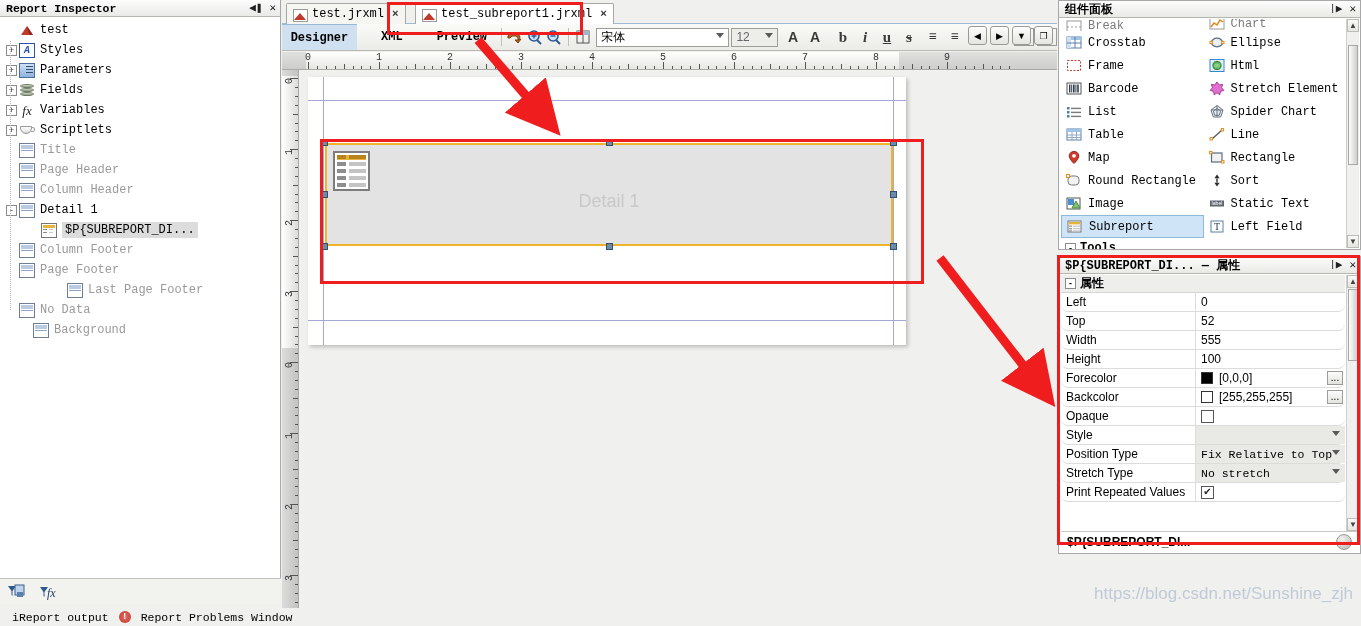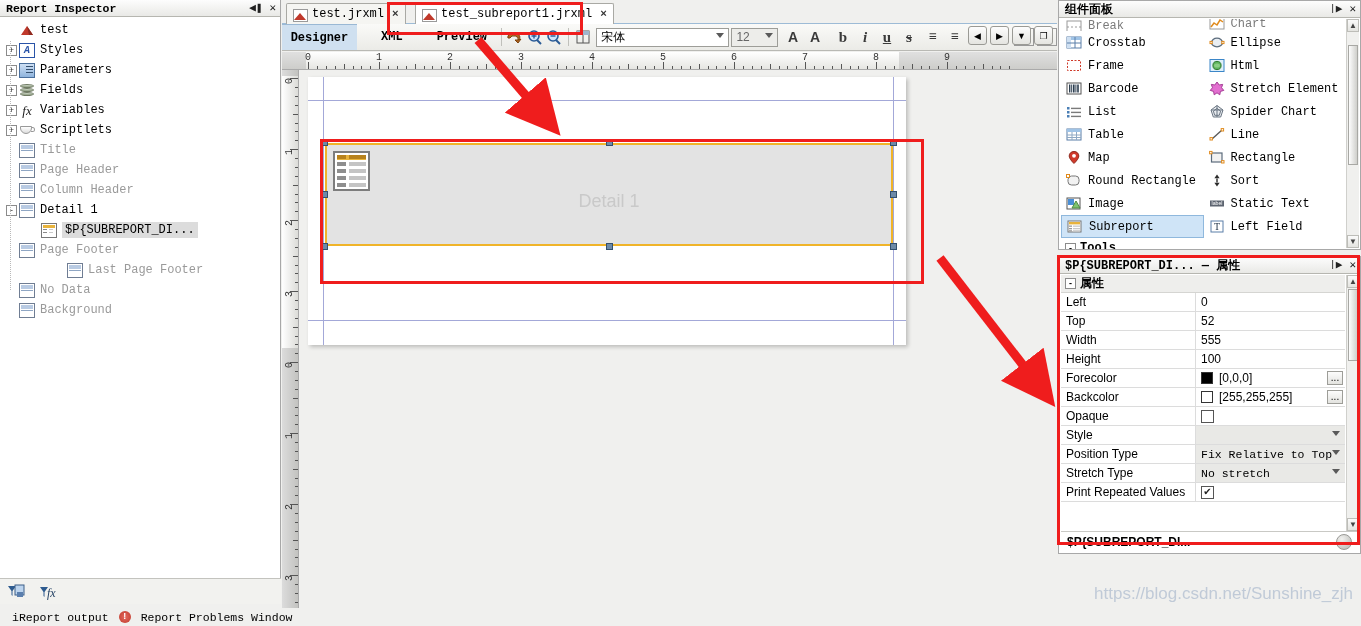--- a/index.html
+++ b/index.html
@@ -292,6 +292,11 @@
           <span class="exp none"></span>
           <span class="ticon ic-sub"></span>
           <span class="lbl">$P{SUBREPORT_DI...</span>
+        </div>
+        <div class="tnode" style="padding-left: 6px;">
+          <span class="exp none"></span>
+          <span class="ticon ic-band"></span>
+          <span class="lbl gray">Column Footer</span>
         </div>
         <div class="tnode" style="padding-left: 6px;">
           <span class="exp none"></span>

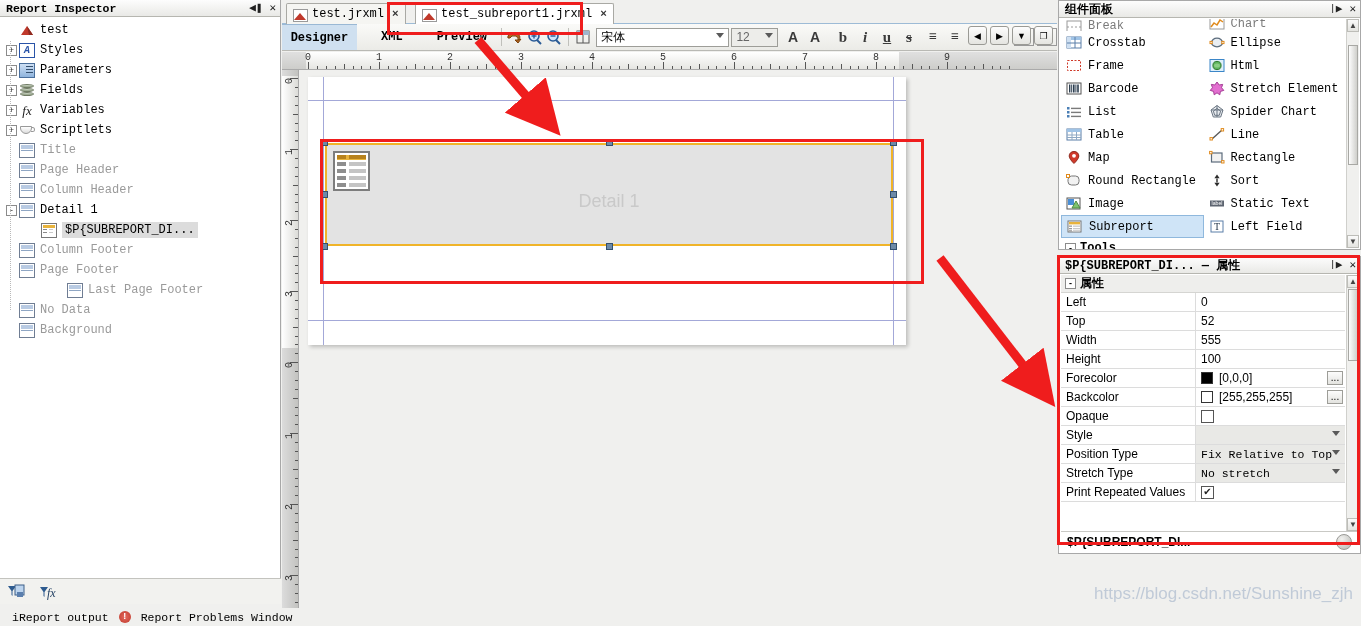--- a/index.html
+++ b/index.html
@@ -178,7 +178,7 @@
   #props { position:absolute; left:1058px; top:256px; width:303px; height:298px; background:#fff;
            border:1px solid #a8a8a8; }
   #props-body { position:absolute; left:2px; right:15px; top:18px; bottom:22px; overflow:hidden; }
-  .prow { height:19px; display:flex; border-bottom:1px solid #dcdcdc; font-size:12px; }
+  .prow { height:19px; display:flex; border-bottom:1px solid #dcdcdc; font-size:12px;border-radius:7px; }
   .pname { width:135px; padding-left:5px; display:flex; align-items:center;
            border-right:1px solid #dcdcdc; font-family:"Liberation Sans",sans-serif; }
   .pval { flex:1; padding-left:5px; display:flex; align-items:center; gap:6px; position:relative;

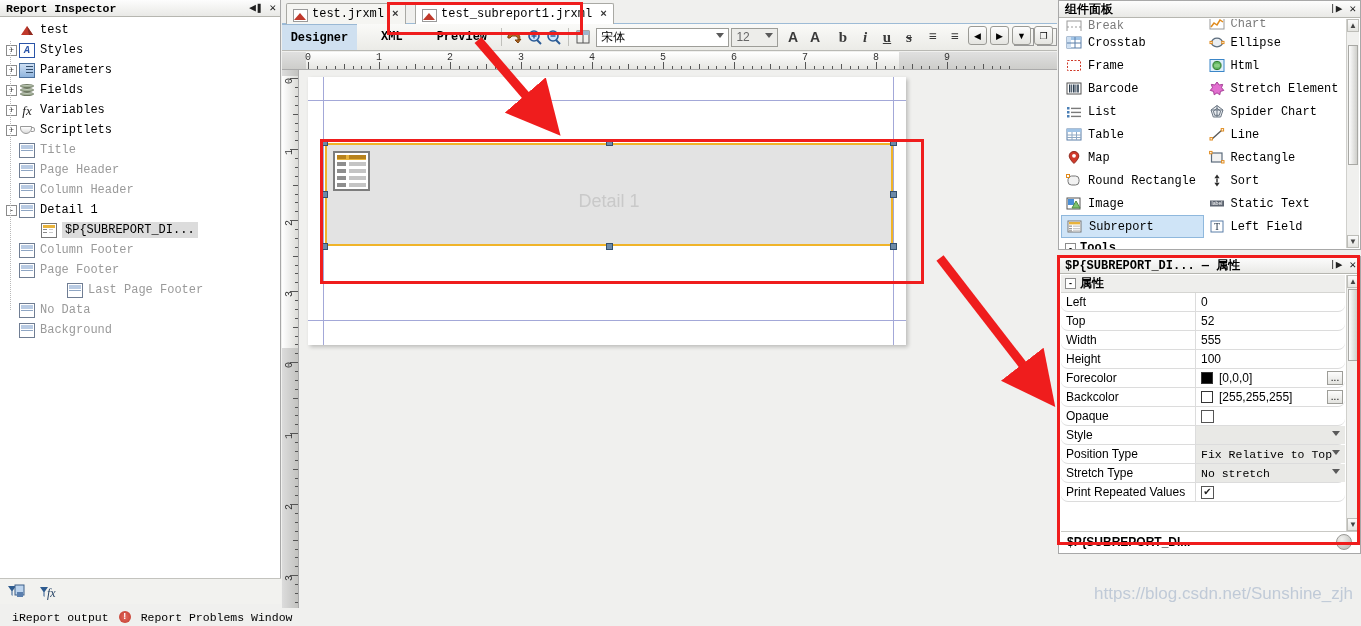--- a/index.html
+++ b/index.html
@@ -313,7 +313,7 @@
           <span class="ticon ic-band"></span>
           <span class="lbl gray">No Data</span>
         </div>
-        <div class="tnode" style="padding-left: 6px;">
+        <div class="tnode" style="padding-left: 20px;">
           <span class="exp none"></span>
           <span class="ticon ic-band"></span>
           <span class="lbl gray">Background</span>

